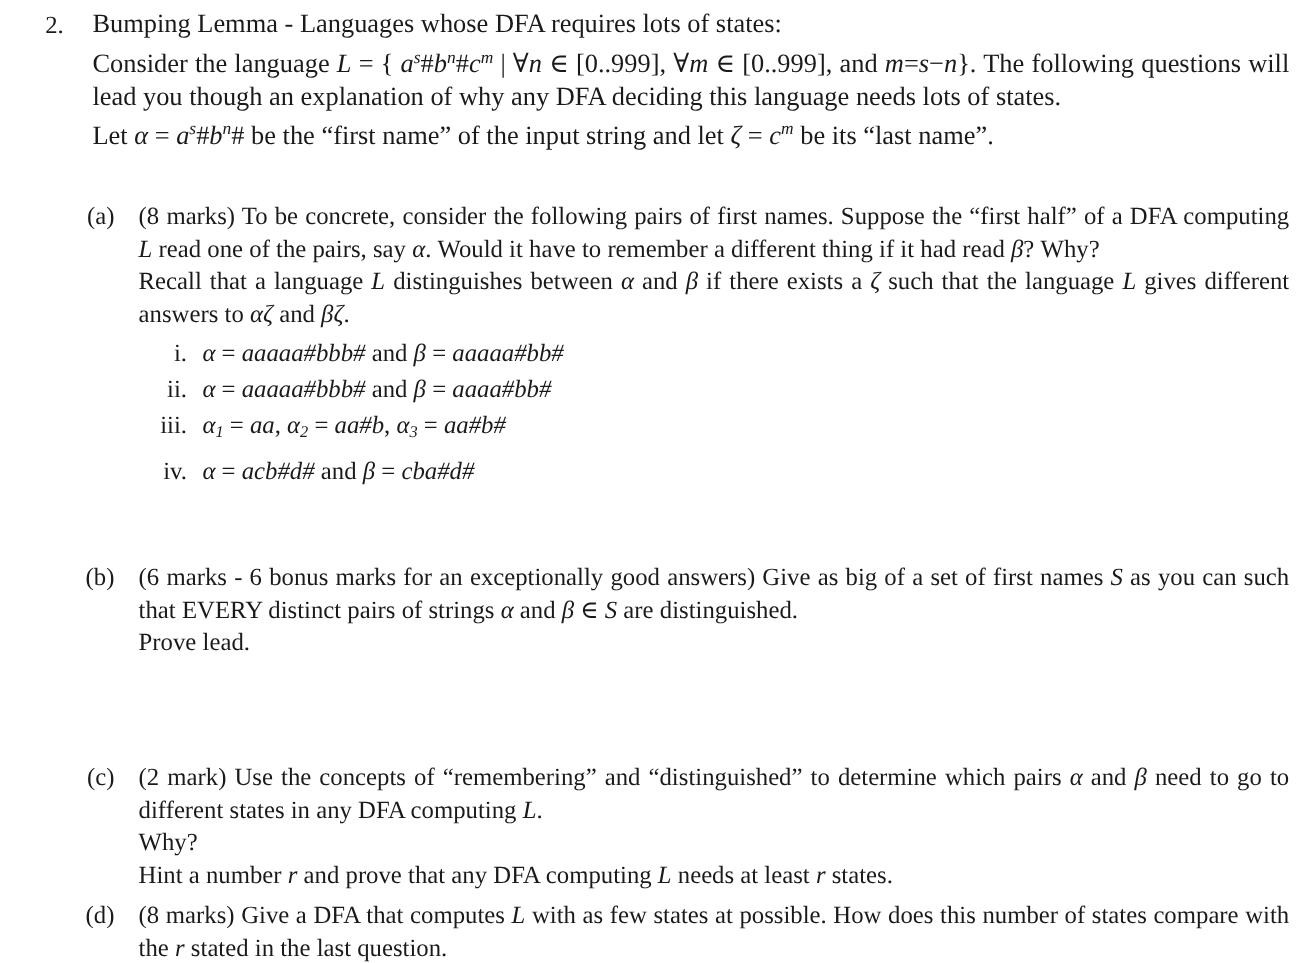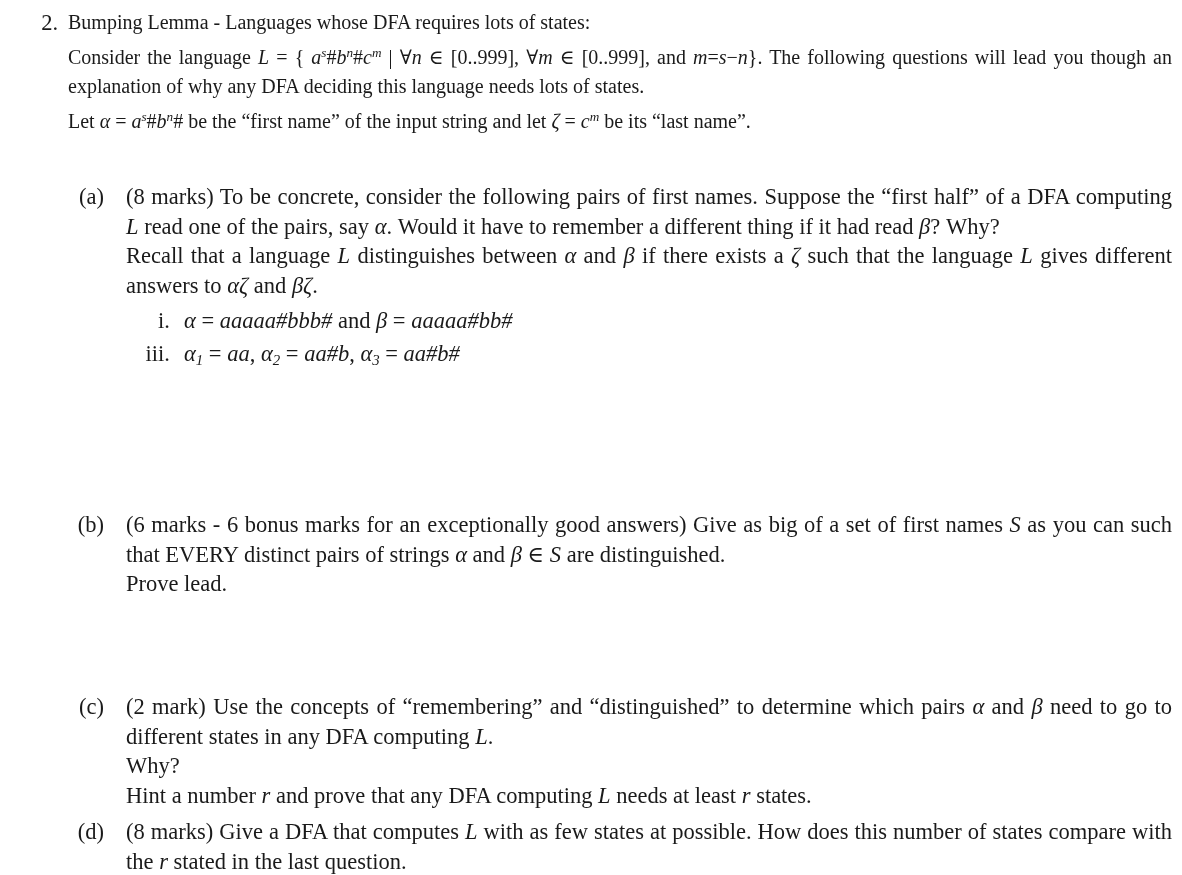--- a/index.html
+++ b/index.html
@@ -43,8 +43,8 @@
     line-height: 29.5px;
   }
   .item-top .body {
-    margin-left: 46px;
-    font-size: 20px;
+    margin-left: 62px;
+    font-size: 24px;
     line-height: 29.5px;
   }
 

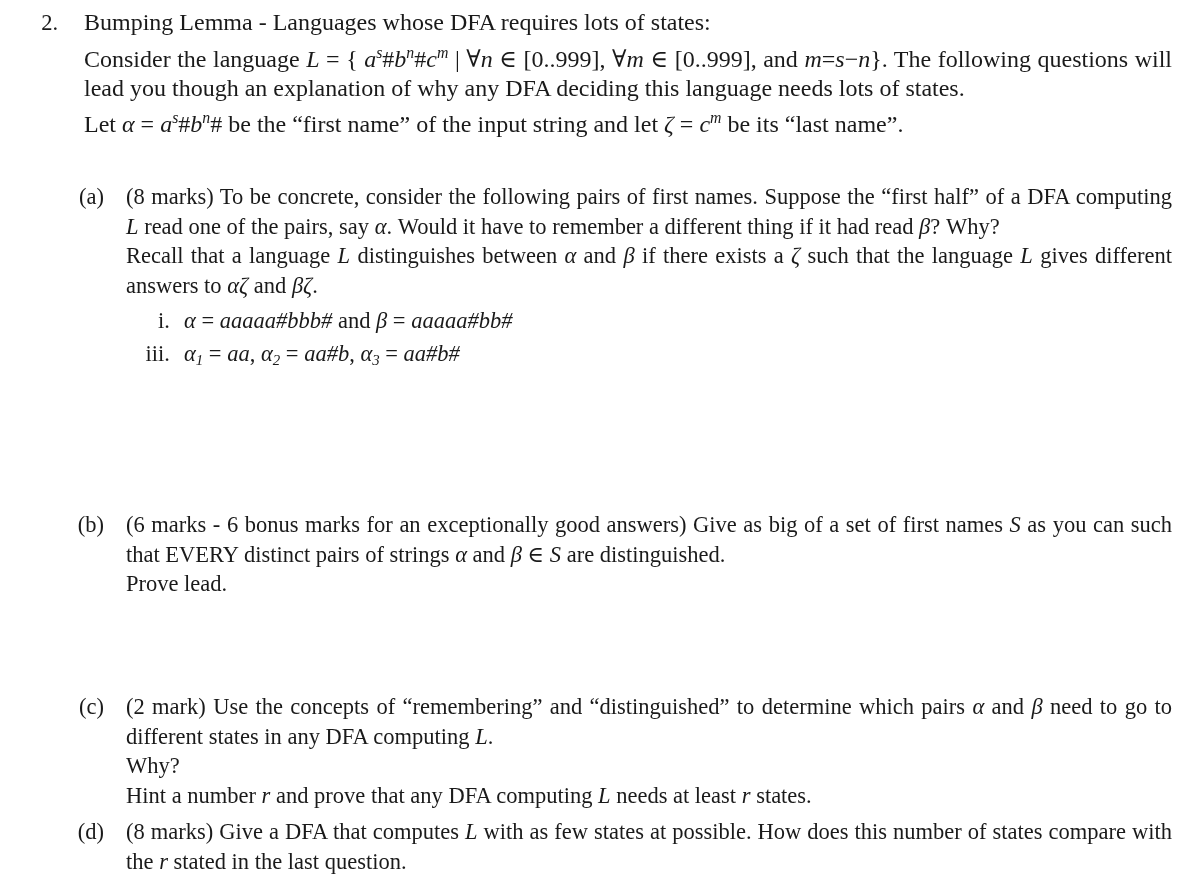--- a/index.html
+++ b/index.html
@@ -133,6 +133,9 @@
             <span class="marker">i.</span><span class="math">α</span><span> = </span><span class="math">aaaaa#bbb#</span><span> and </span><span class="math">β</span><span> = </span><span class="math">aaaaa#bb#</span>
           </div>
 
+          <div class="romanitem">
+            <span class="marker">ii.</span><span class="math">α</span><span> = </span><span class="math">aaaaa#bbb#</span><span> and </span><span class="math">β</span><span> = </span><span class="math">aaaa#bb#</span>
+          </div>
 
           <div class="romanitem">
             <span class="marker">iii.</span><span class="math">α</span><sub class="sb">1</sub><span> = </span><span class="math">aa</span><span>, </span><span class="math">α</span><sub class="sb">2</sub><span> = </span><span class="math">aa#b</span><span>, </span><span class="math">α</span><sub class="sb">3</sub><span> = </span><span class="math">aa#b#</span>

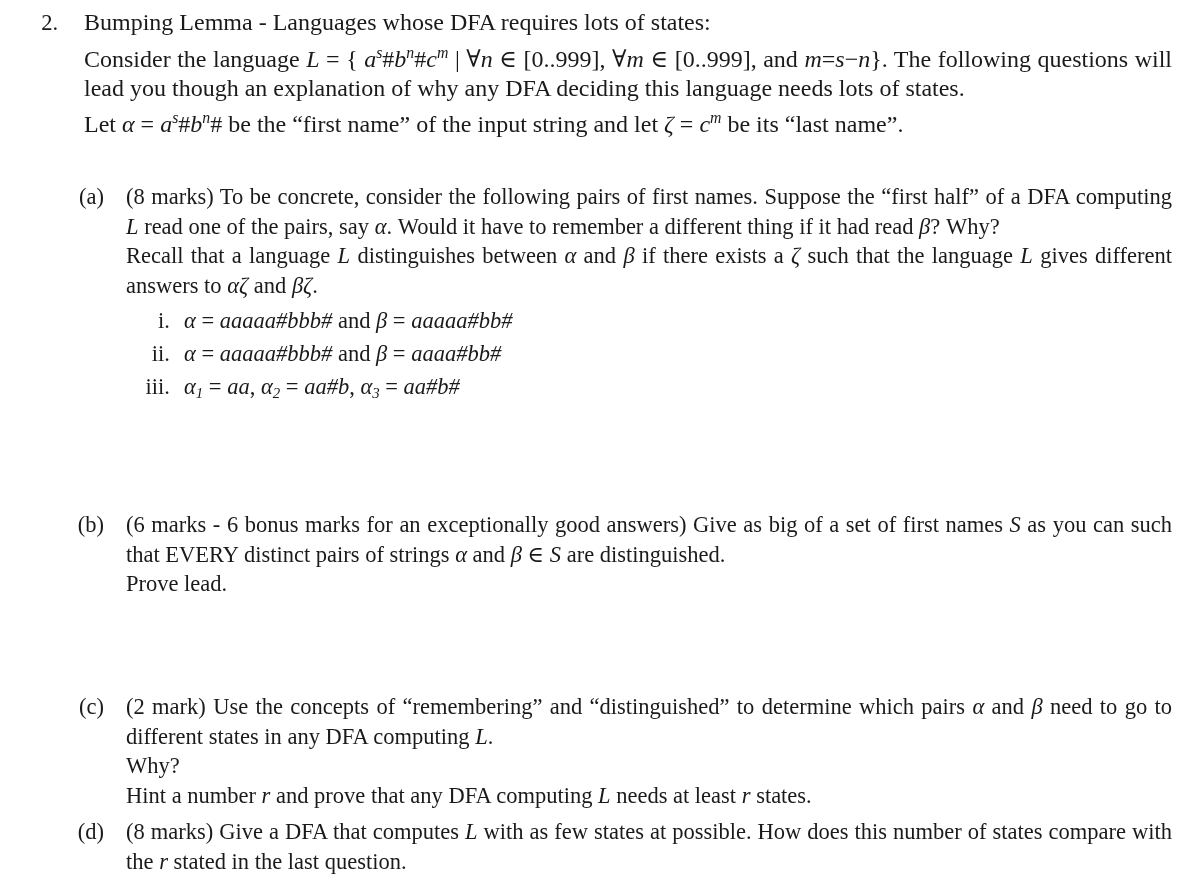--- a/index.html
+++ b/index.html
@@ -141,6 +141,9 @@
             <span class="marker">iii.</span><span class="math">α</span><sub class="sb">1</sub><span> = </span><span class="math">aa</span><span>, </span><span class="math">α</span><sub class="sb">2</sub><span> = </span><span class="math">aa#b</span><span>, </span><span class="math">α</span><sub class="sb">3</sub><span> = </span><span class="math">aa#b#</span>
           </div>
 
+          <div class="romanitem">
+            <span class="marker">iv.</span><span class="math">α</span><span> = </span><span class="math">acb#d#</span><span> and </span><span class="math">β</span><span> = </span><span class="math">cba#d#</span>
+          </div>
 
         </div>
 

